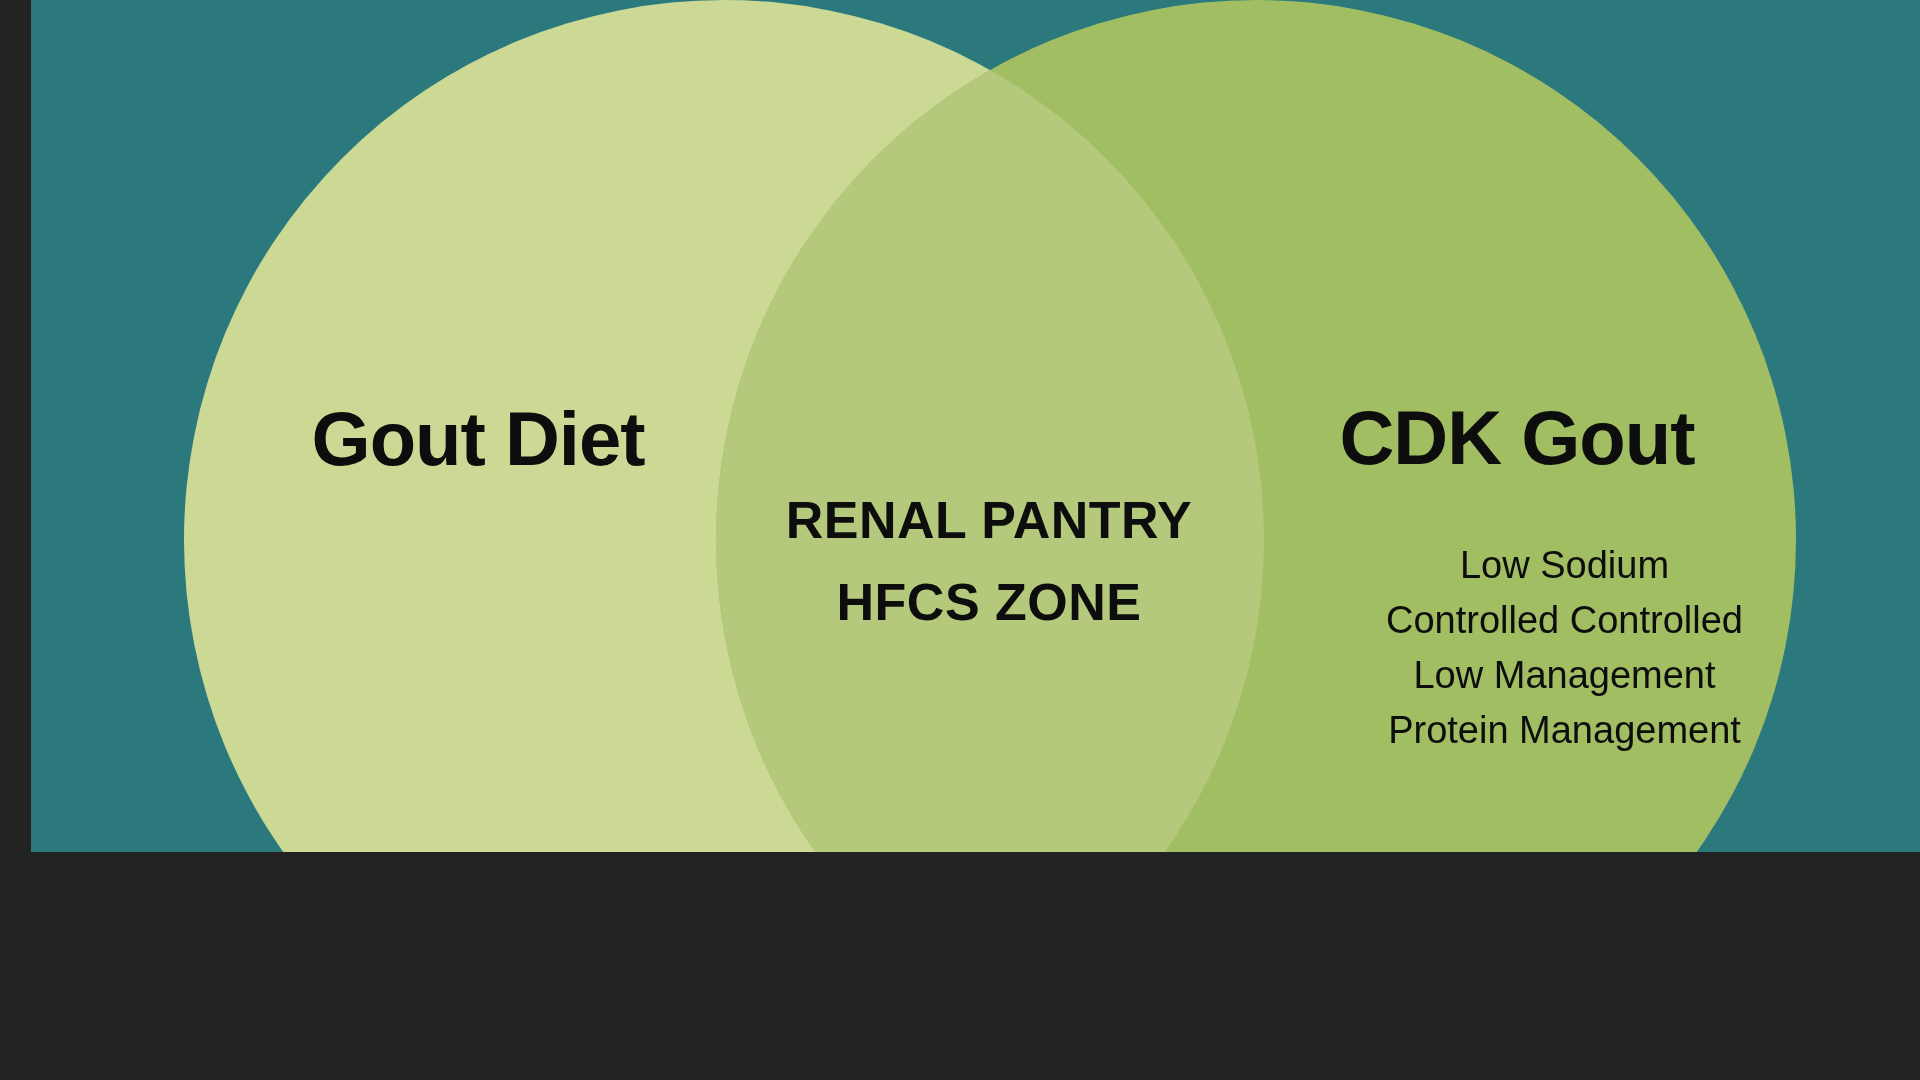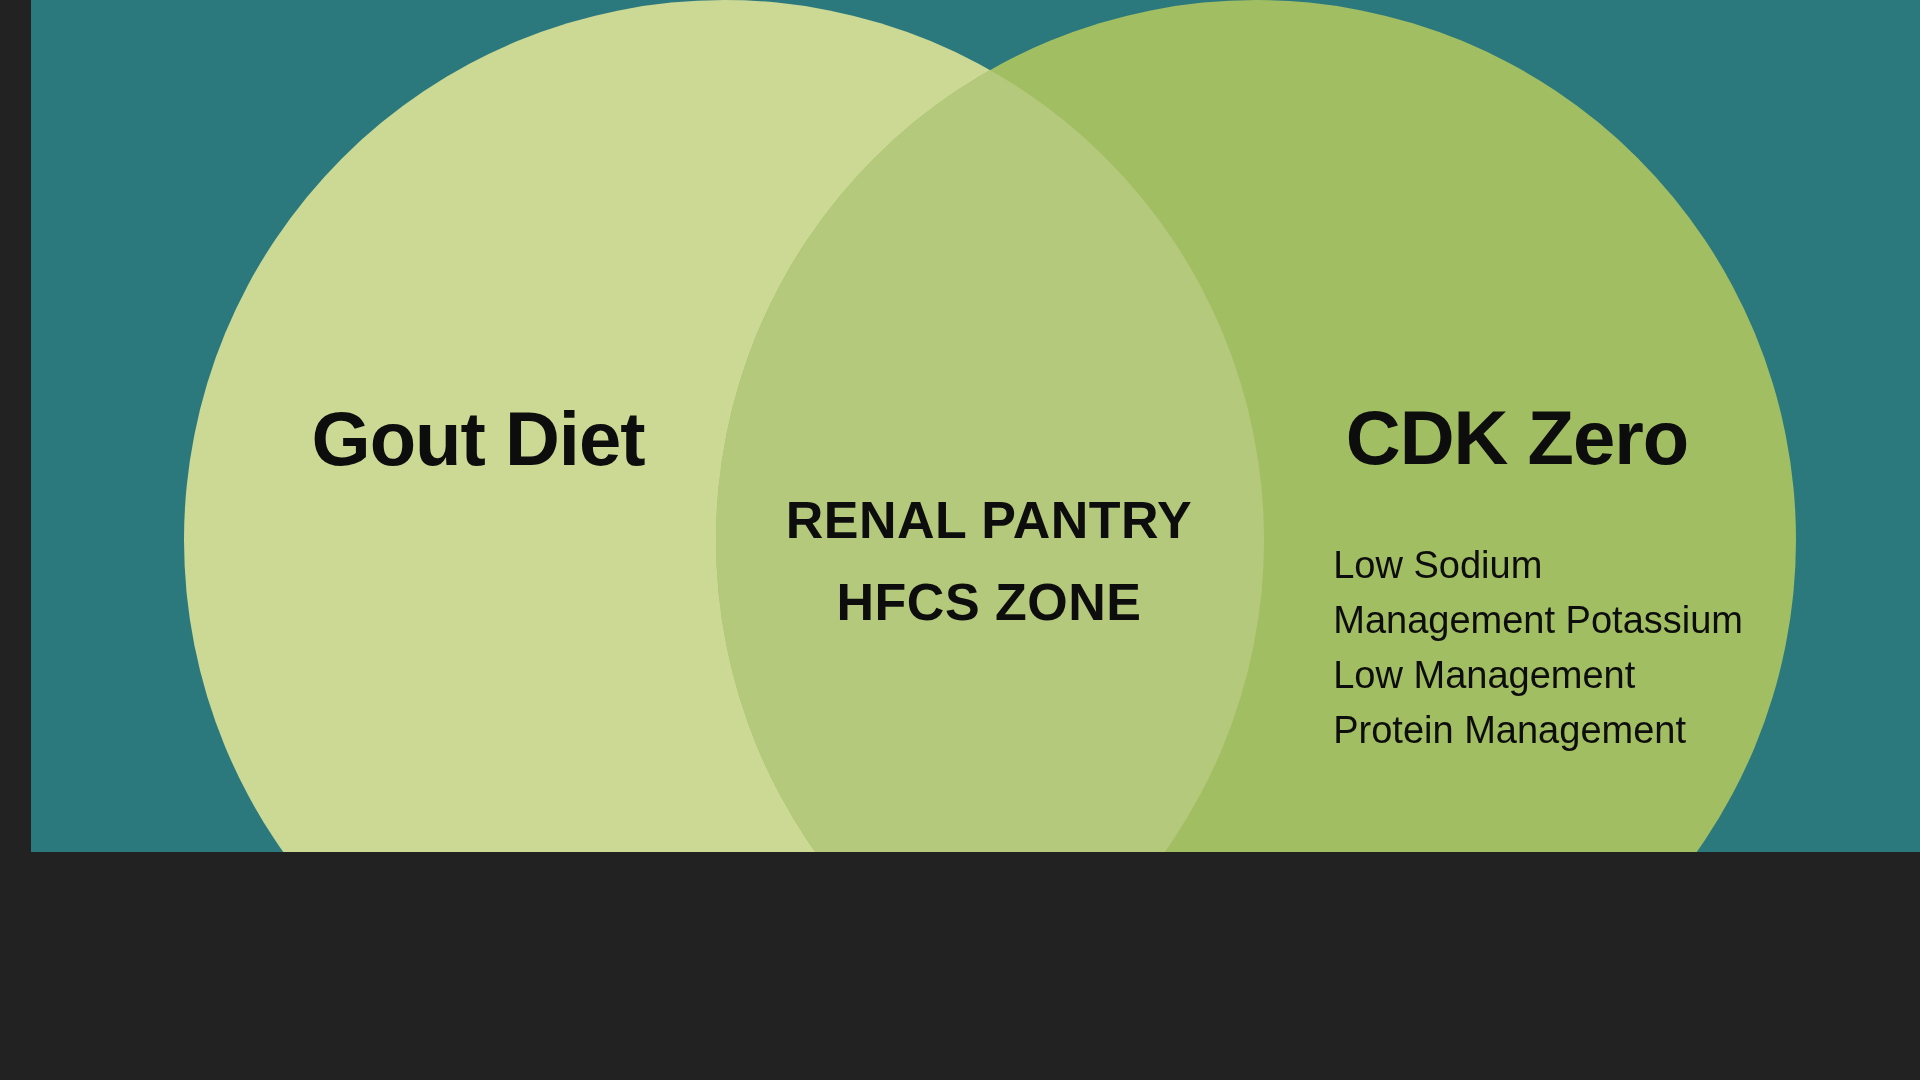--- a/index.html
+++ b/index.html
@@ -77,7 +77,7 @@
 
   <div class="txt set-title left-title">Gout Diet</div>
 
-  <div class="txt set-title right-title">CDK Zero</div>
+  <div class="txt set-title right-title">CDK Gout</div>
 
   <div class="txt overlap-label">
     <div>RENAL PANTRY</div>

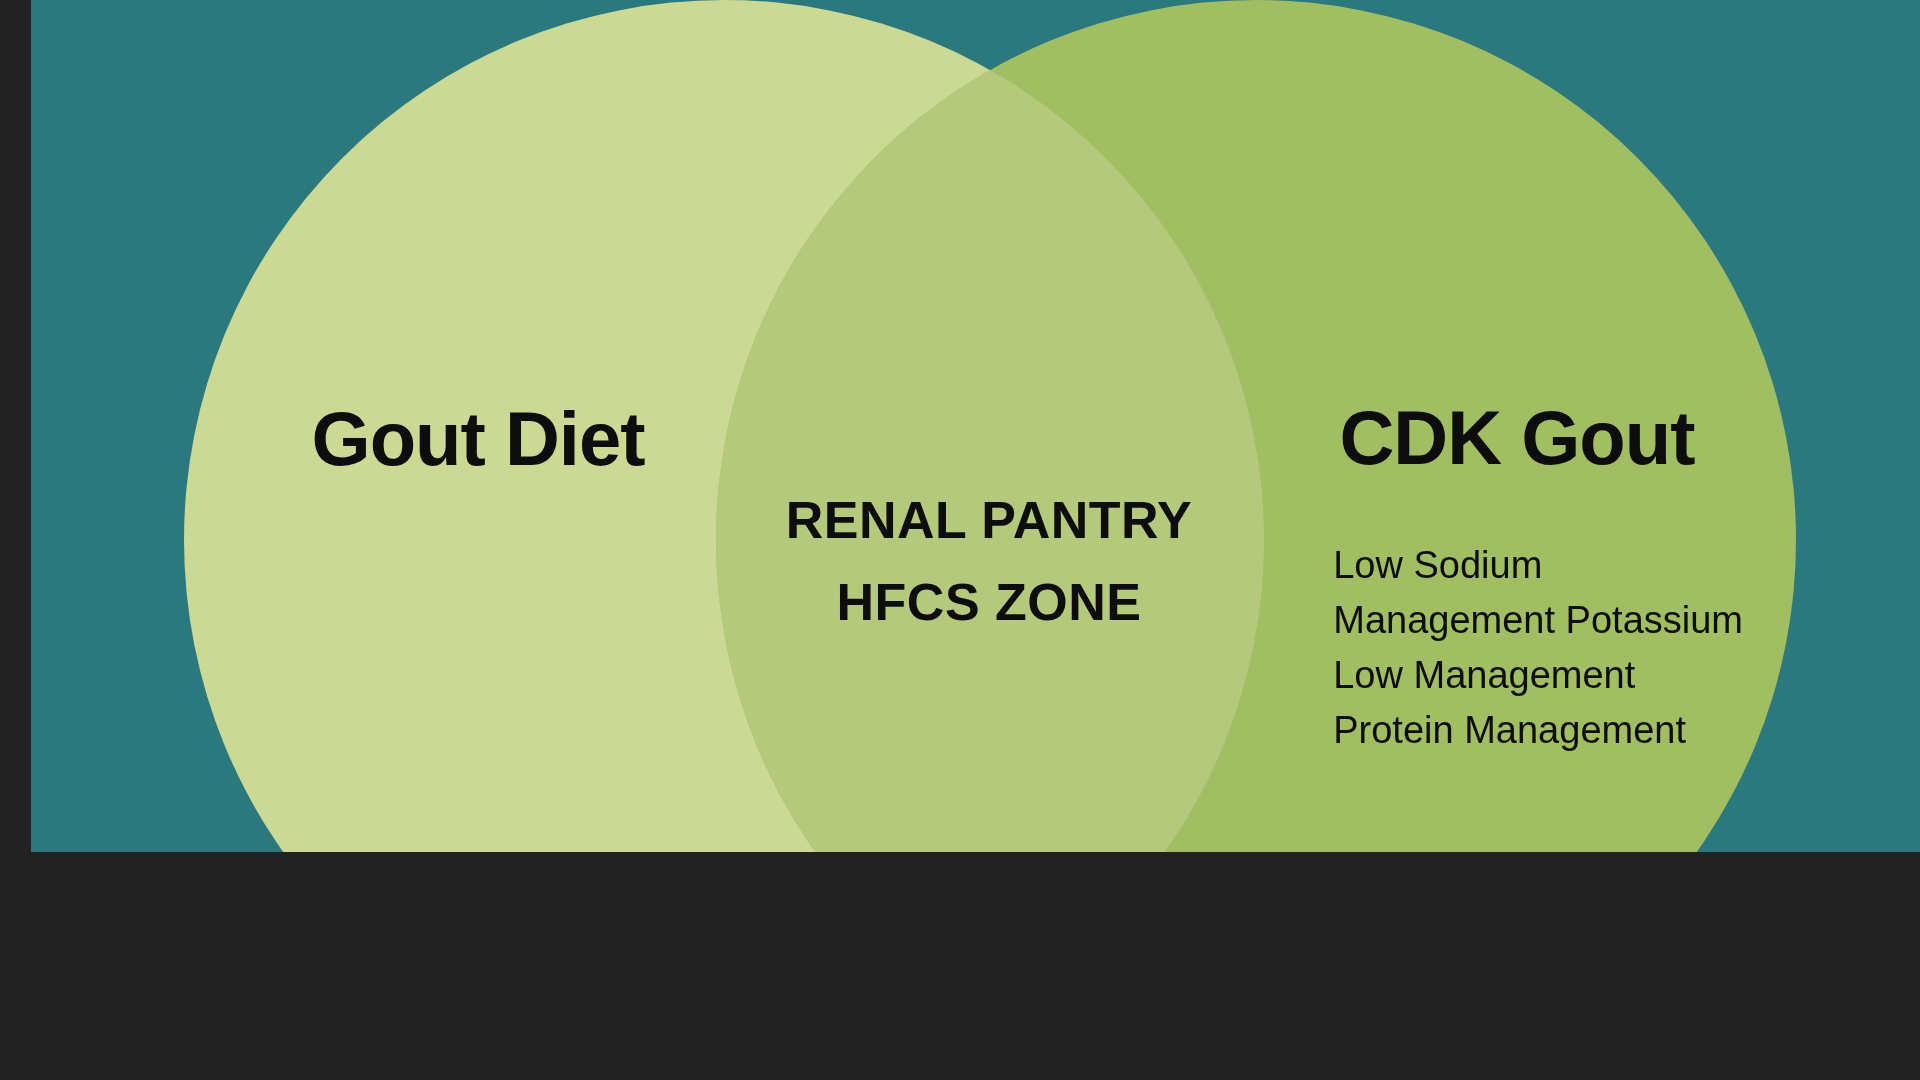--- a/index.html
+++ b/index.html
@@ -54,7 +54,7 @@
     font-weight: normal;
   }
   .left-list  { left: 230px; text-align: left; }
-  .right-list { right: 208px; text-align: left; }
+  .right-list { right: 208px; text-align: center; }
 </style>
 </head>
 <body>

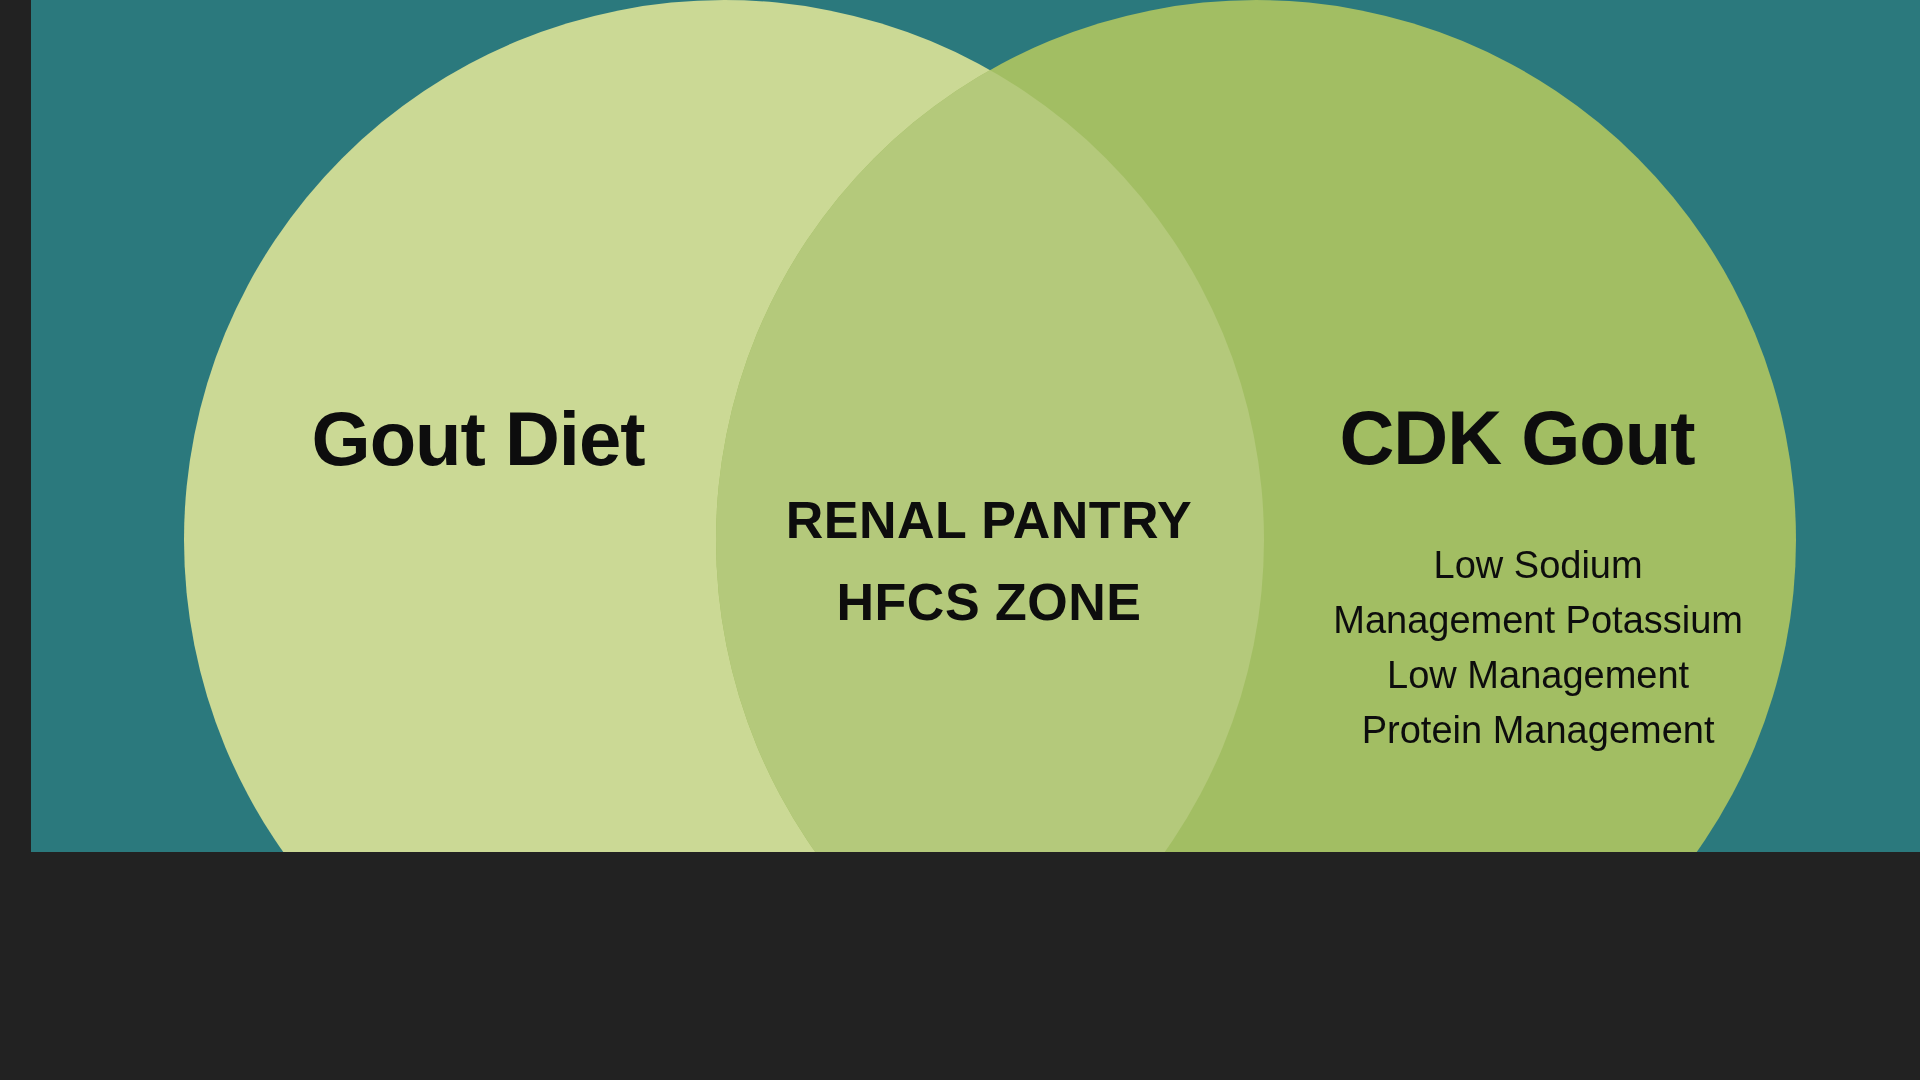--- a/index.html
+++ b/index.html
@@ -87,7 +87,7 @@
 
   <div class="txt item-list right-list">
     <div>Low Sodium</div>
-    <div>Management Potassium</div>
+    <div>Controlled Controlled</div>
     <div>Low Management</div>
     <div>Protein Management</div>
   </div>

